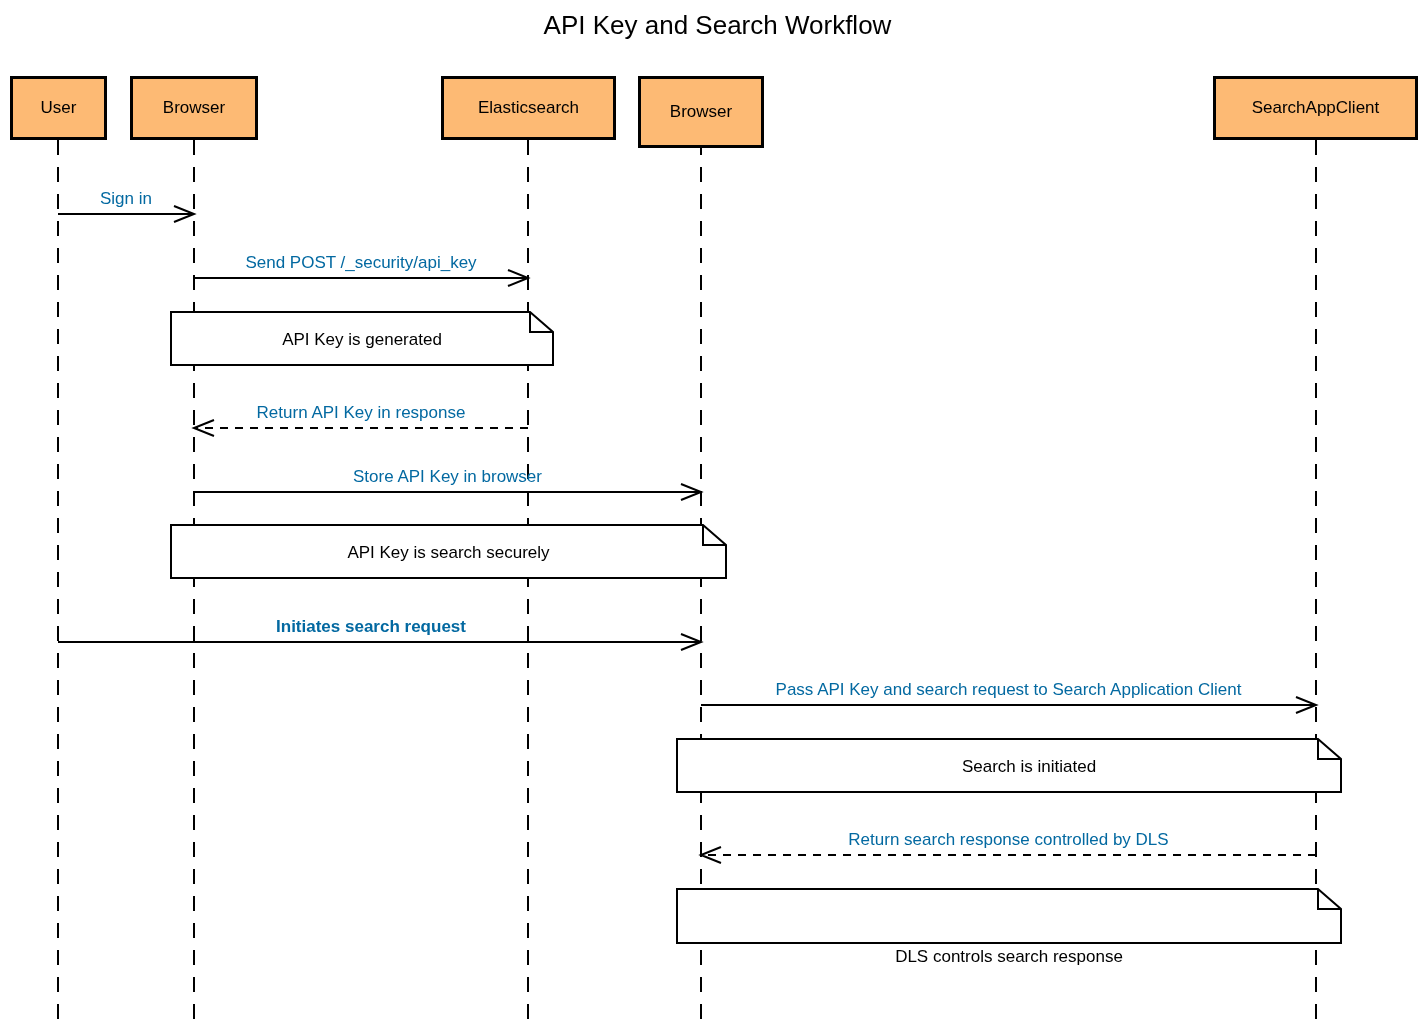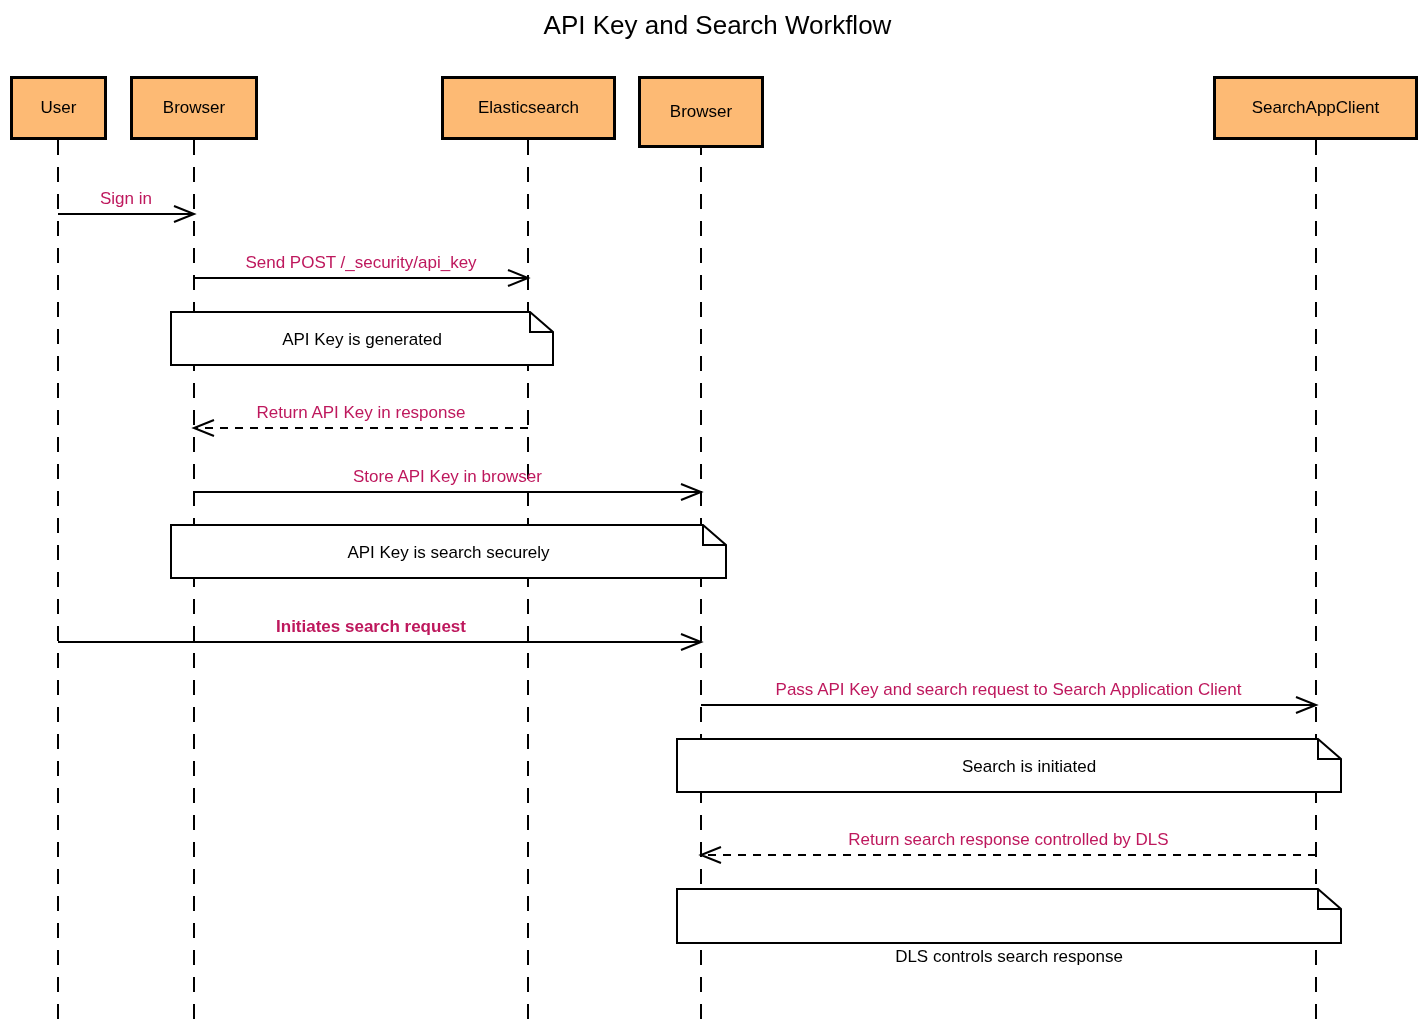--- a/index.html
+++ b/index.html
@@ -13,7 +13,7 @@
          display:flex;align-items:center;justify-content:center;
          font-size:17px;color:#000;}
   .msg-label{position:absolute;transform:translateX(-50%);font-size:17px;
-             line-height:20px;white-space:nowrap;color:#be185d;}
+             line-height:20px;white-space:nowrap;color:#0369a1;}
   .note-label{position:absolute;transform:translate(-50%,-50%);font-size:17px;
               white-space:nowrap;color:#000;}
 </style>

